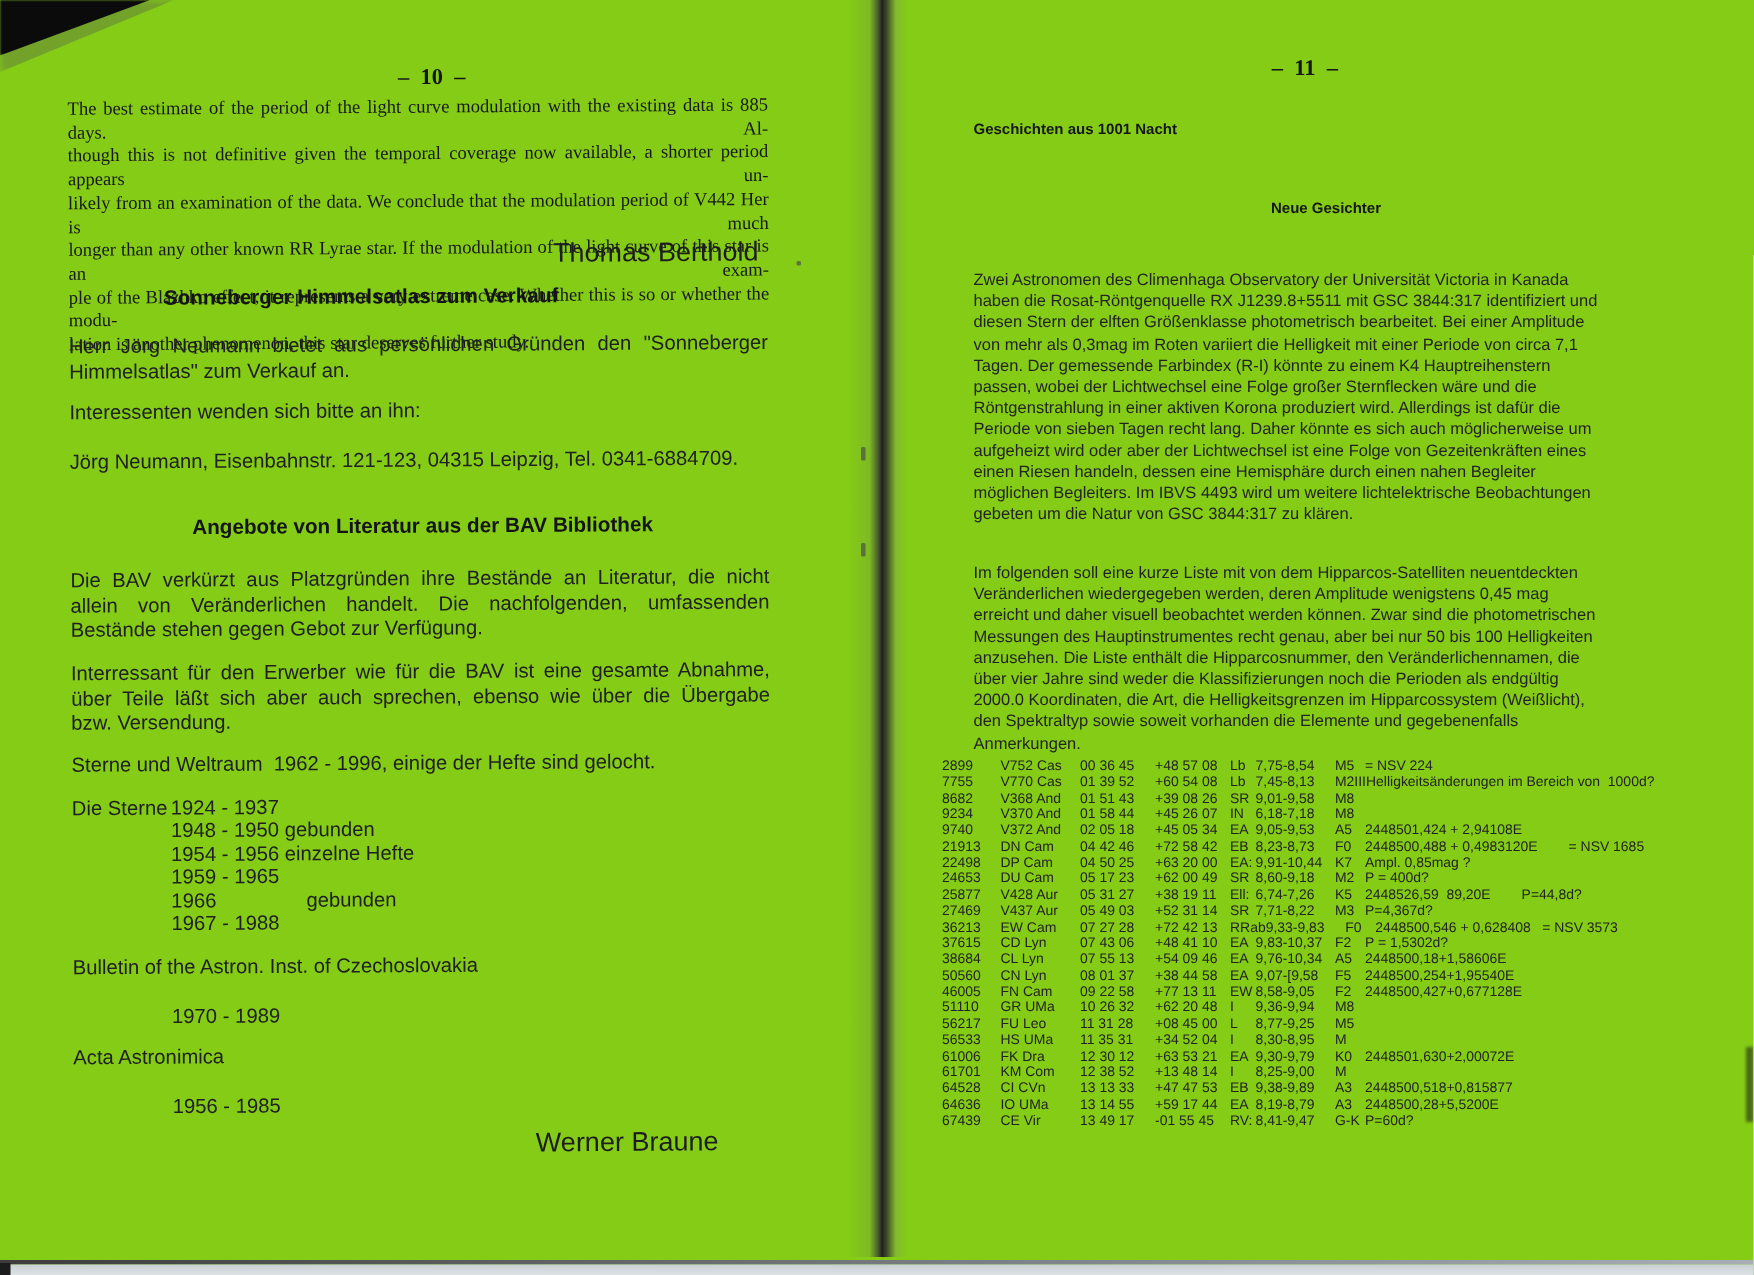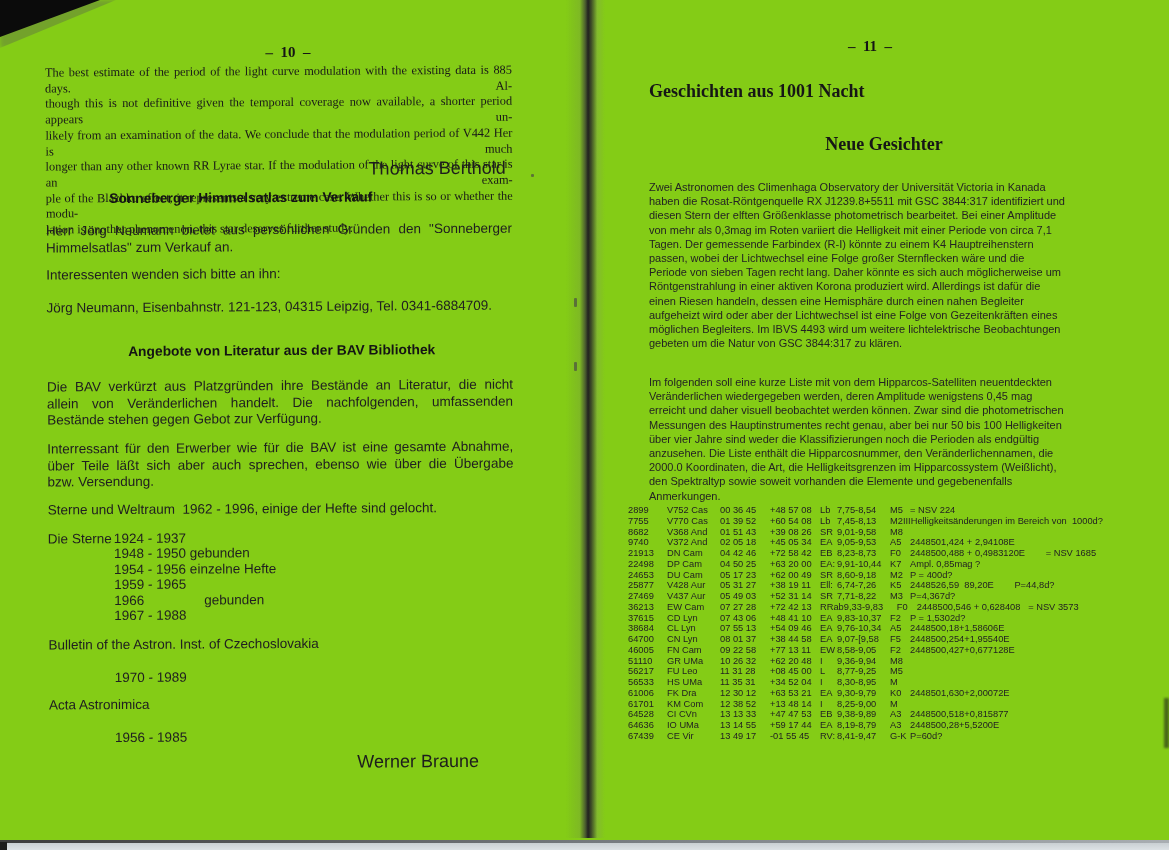--- a/index.html
+++ b/index.html
@@ -36,7 +36,7 @@
   .lp-body{font-size:13.5px;line-height:16.5px;color:#202020;}
   .lp-head{font-size:13.8px;font-weight:700;text-align:center;color:#141414;}
   .rp-body{font-size:11px;line-height:14.2px;color:#232323;}
-  .rp-head{font-size:18px;font-weight:700;color:#161616;font-family:Liberation Serif, serif;}
+  .rp-head{font-size:10px;font-weight:700;color:#161616;}
   .just > div{text-align:justify;text-align-last:justify;}
   .just > div:last-child{text-align-last:auto;}
   .nowrap{white-space:pre;}

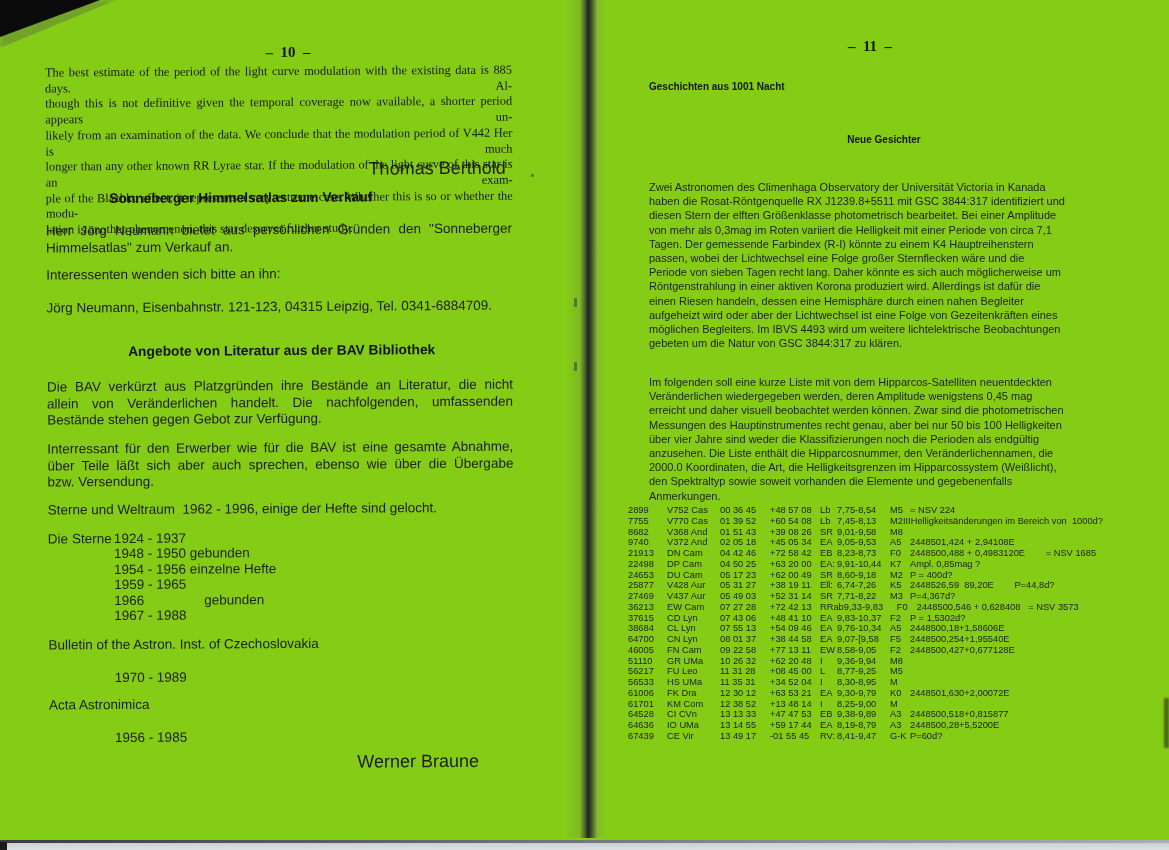--- a/index.html
+++ b/index.html
@@ -150,8 +150,8 @@
         <div>von mehr als 0,3mag im Roten variiert die Helligkeit mit einer Periode von circa 7,1</div>
         <div>Tagen. Der gemessende Farbindex (R-I) könnte zu einem K4 Hauptreihenstern</div>
         <div>passen, wobei der Lichtwechsel eine Folge großer Sternflecken wäre und die</div>
+        <div>Röntgenstrahlung in einer aktiven Korona produziert wird. Allerdings ist dafür die</div>
         <div>Periode von sieben Tagen recht lang. Daher könnte es sich auch möglicherweise um</div>
-        <div>Röntgenstrahlung in einer aktiven Korona produziert wird. Allerdings ist dafür die</div>
         <div>einen Riesen handeln, dessen eine Hemisphäre durch einen nahen Begleiter</div>
         <div>aufgeheizt wird oder aber der Lichtwechsel ist eine Folge von Gezeitenkräften eines</div>
         <div>möglichen Begleiters. Im IBVS 4493 wird um weitere lichtelektrische Beobachtungen</div>

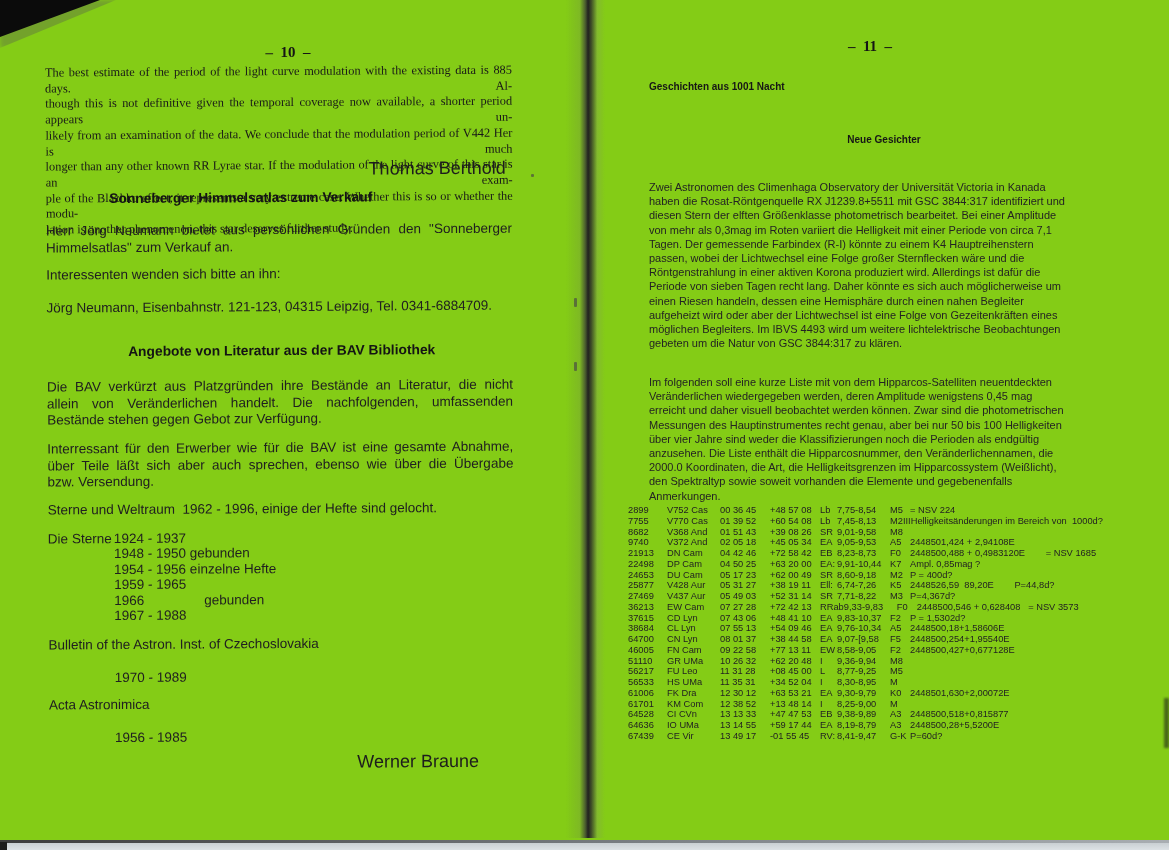--- a/index.html
+++ b/index.html
@@ -152,8 +152,8 @@
         <div>passen, wobei der Lichtwechsel eine Folge großer Sternflecken wäre und die</div>
         <div>Röntgenstrahlung in einer aktiven Korona produziert wird. Allerdings ist dafür die</div>
         <div>Periode von sieben Tagen recht lang. Daher könnte es sich auch möglicherweise um</div>
+        <div>aufgeheizt wird oder aber der Lichtwechsel ist eine Folge von Gezeitenkräften eines</div>
         <div>einen Riesen handeln, dessen eine Hemisphäre durch einen nahen Begleiter</div>
-        <div>aufgeheizt wird oder aber der Lichtwechsel ist eine Folge von Gezeitenkräften eines</div>
         <div>möglichen Begleiters. Im IBVS 4493 wird um weitere lichtelektrische Beobachtungen</div>
         <div>gebeten um die Natur von GSC 3844:317 zu klären.</div>
       </div>

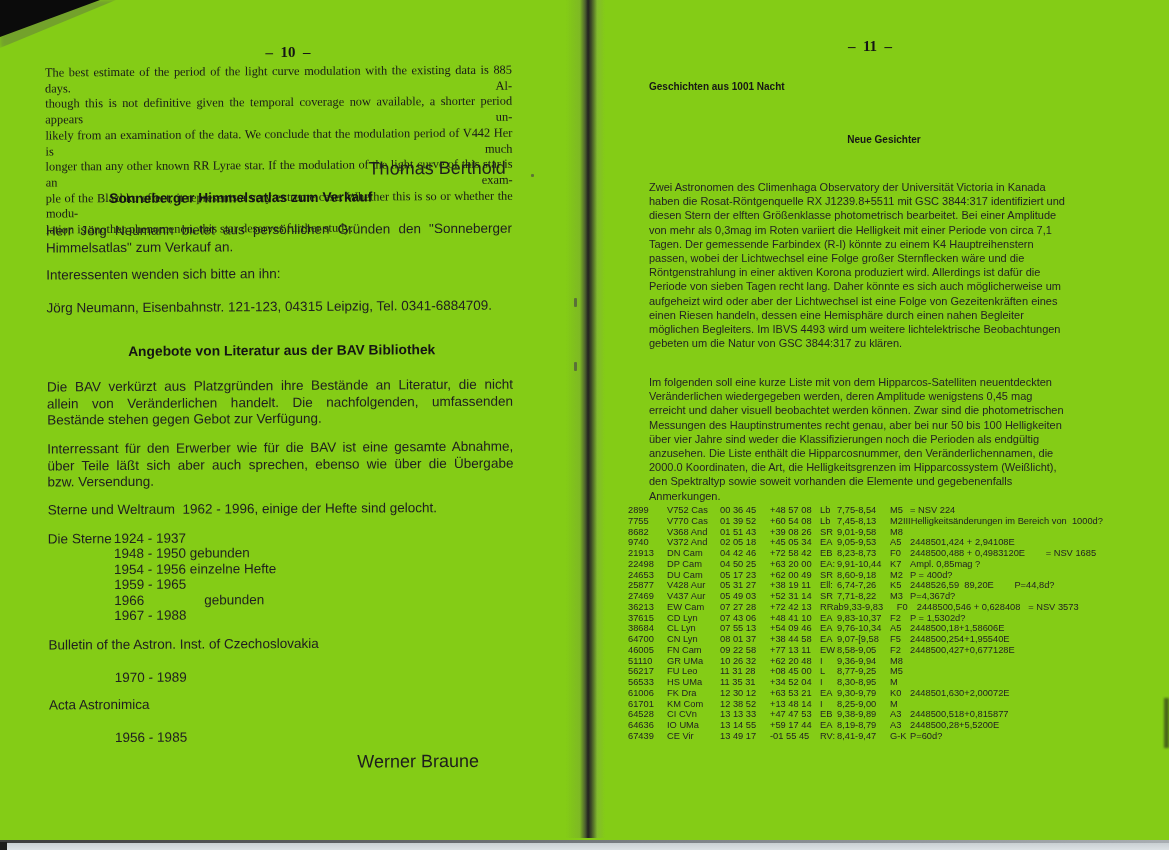--- a/index.html
+++ b/index.html
@@ -164,8 +164,8 @@
         <div>Veränderlichen wiedergegeben werden, deren Amplitude wenigstens 0,45 mag</div>
         <div>erreicht und daher visuell beobachtet werden können. Zwar sind die photometrischen</div>
         <div>Messungen des Hauptinstrumentes recht genau, aber bei nur 50 bis 100 Helligkeiten</div>
+        <div>anzusehen. Die Liste enthält die Hipparcosnummer, den Veränderlichennamen, die</div>
         <div>über vier Jahre sind weder die Klassifizierungen noch die Perioden als endgültig</div>
-        <div>anzusehen. Die Liste enthält die Hipparcosnummer, den Veränderlichennamen, die</div>
         <div>2000.0 Koordinaten, die Art, die Helligkeitsgrenzen im Hipparcossystem (Weißlicht),</div>
         <div>den Spektraltyp sowie soweit vorhanden die Elemente und gegebenenfalls</div>
         <div>Anmerkungen.</div>

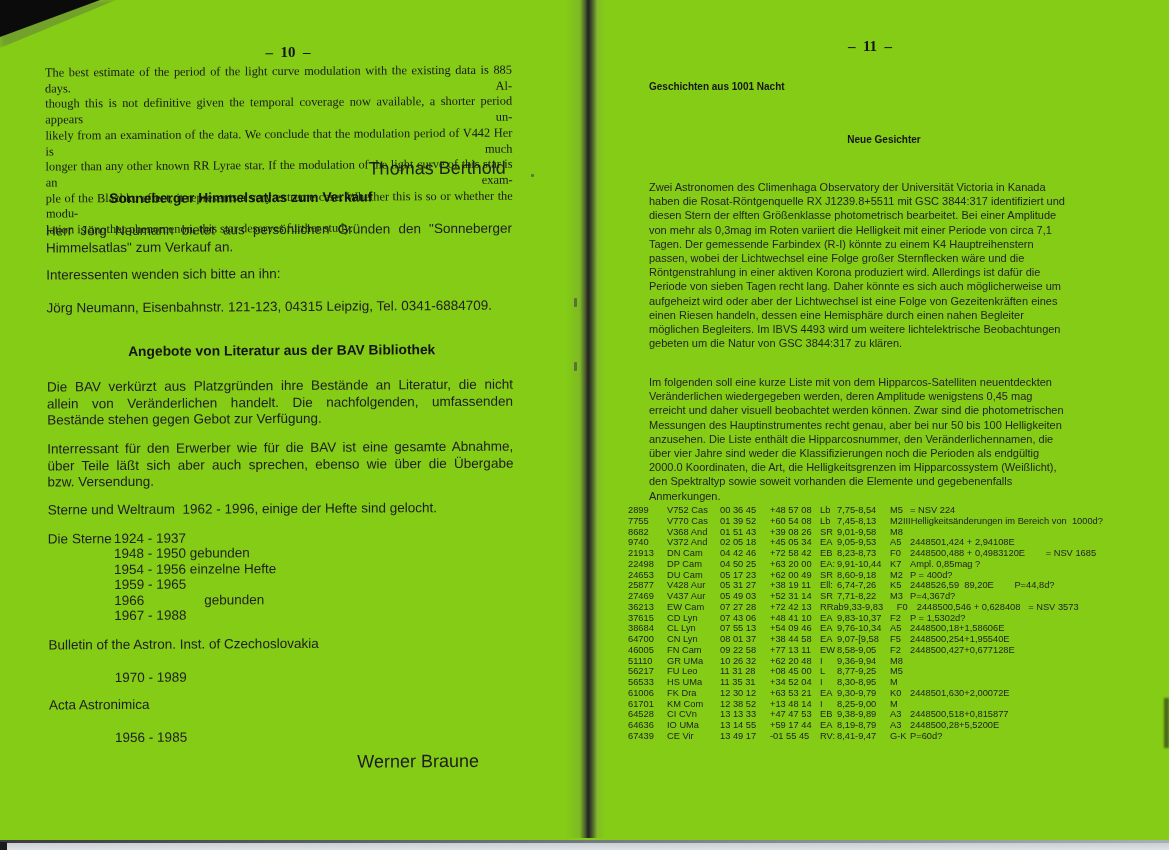--- a/index.html
+++ b/index.html
@@ -179,6 +179,7 @@
 
         <div class="trow"><span class="c-hip">8682</span><span class="c-name">V368 And</span><span class="c-ra">01 51 43</span><span class="c-dec">+39 08 26</span><span class="c-type">SR</span><span class="c-mag">9,01-9,58</span><span class="c-spec">M8</span><span class="c-elem"></span></div>
 
+        <div class="trow"><span class="c-hip">9234</span><span class="c-name">V370 And</span><span class="c-ra">01 58 44</span><span class="c-dec">+45 26 07</span><span class="c-type">IN</span><span class="c-mag">6,18-7,18</span><span class="c-spec">M8</span><span class="c-elem"></span></div>
 
         <div class="trow"><span class="c-hip">9740</span><span class="c-name">V372 And</span><span class="c-ra">02 05 18</span><span class="c-dec">+45 05 34</span><span class="c-type">EA</span><span class="c-mag">9,05-9,53</span><span class="c-spec">A5</span><span class="c-elem">2448501,424 + 2,94108E</span></div>
 

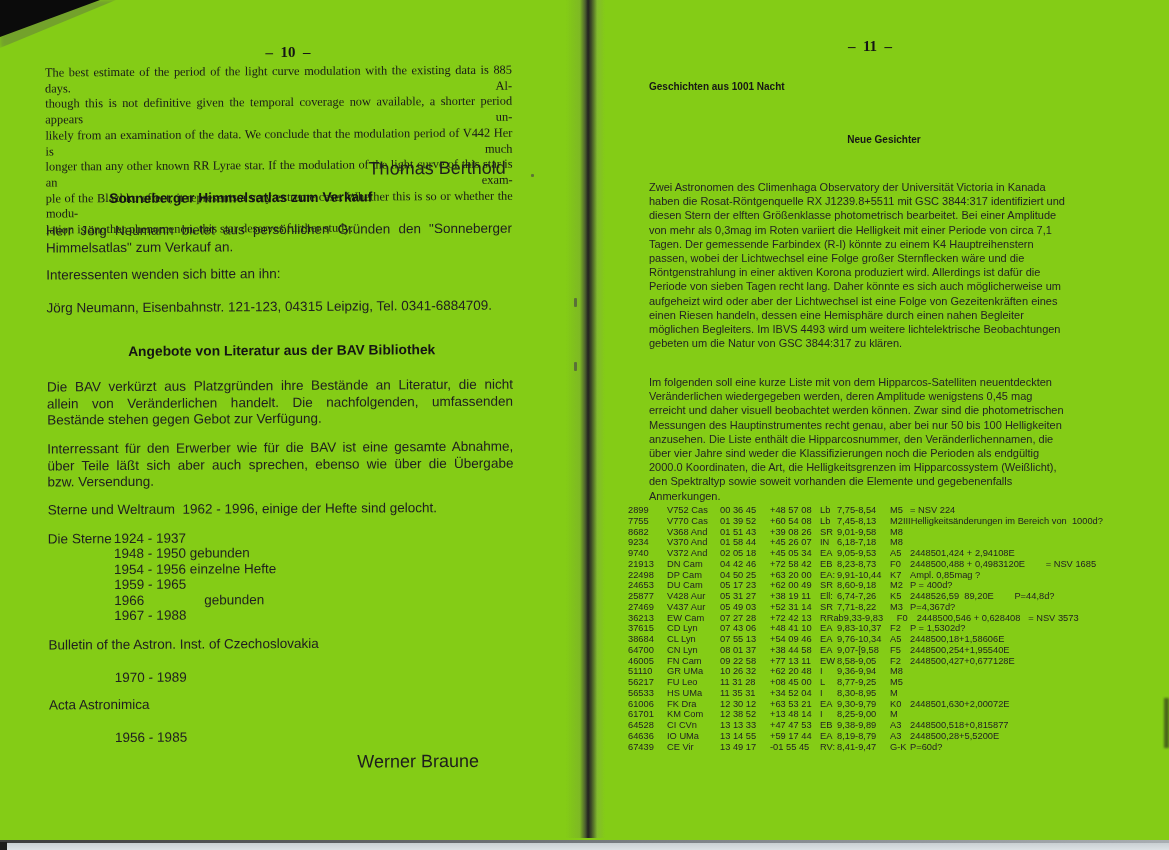--- a/index.html
+++ b/index.html
@@ -200,7 +200,7 @@
 
         <div class="trow"><span class="c-hip">38684</span><span class="c-name">CL Lyn</span><span class="c-ra">07 55 13</span><span class="c-dec">+54 09 46</span><span class="c-type">EA</span><span class="c-mag">9,76-10,34</span><span class="c-spec">A5</span><span class="c-elem">2448500,18+1,58606E</span></div>
 
-        <div class="trow"><span class="c-hip">64700</span><span class="c-name">CN Lyn</span><span class="c-ra">08 01 37</span><span class="c-dec">+38 44 58</span><span class="c-type">EA</span><span class="c-mag">9,07-[9,58</span><span class="c-spec">F5</span><span class="c-elem">2448500,254+1,95540E</span></div>
+        <div class="trow"><span class="c-hip">50560</span><span class="c-name">CN Lyn</span><span class="c-ra">08 01 37</span><span class="c-dec">+38 44 58</span><span class="c-type">EA</span><span class="c-mag">9,07-[9,58</span><span class="c-spec">F5</span><span class="c-elem">2448500,254+1,95540E</span></div>
 
         <div class="trow"><span class="c-hip">46005</span><span class="c-name">FN Cam</span><span class="c-ra">09 22 58</span><span class="c-dec">+77 13 11</span><span class="c-type">EW</span><span class="c-mag">8,58-9,05</span><span class="c-spec">F2</span><span class="c-elem">2448500,427+0,677128E</span></div>
 

